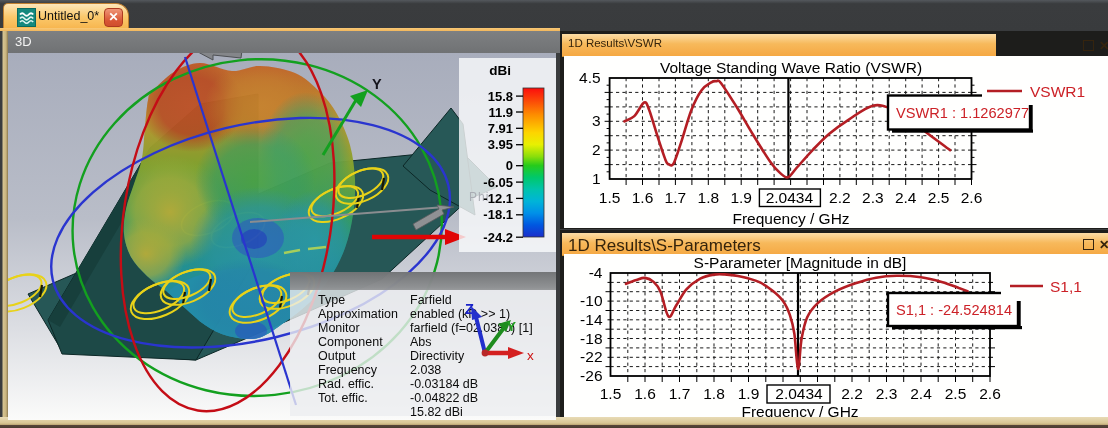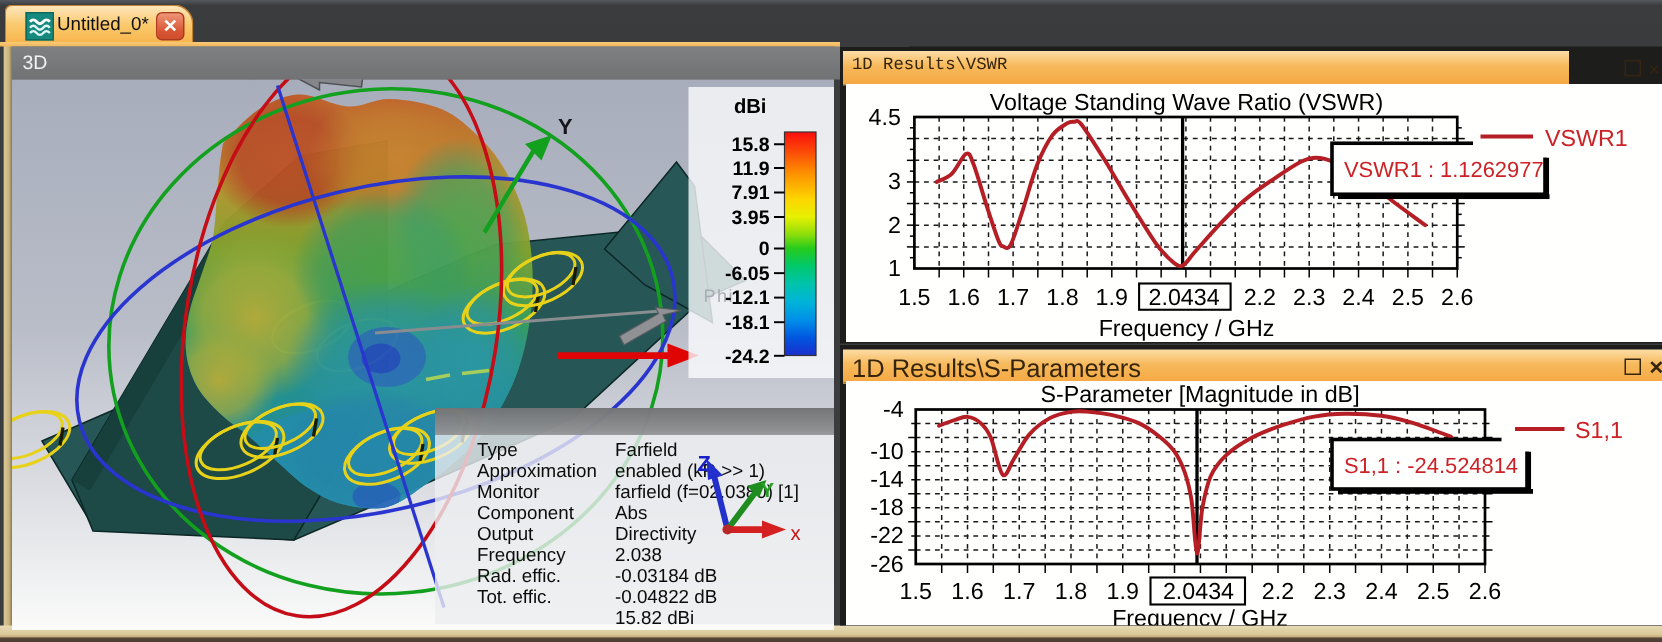--- a/index.html
+++ b/index.html
@@ -297,7 +297,7 @@
 </svg>
 
 <div class="abs" style="left:560px;top:31px;width:548px;height:198px;background:#1d1d1b;">
- <div class="abs" style="left:2px;top:3px;width:484px;height:22px;background:linear-gradient(#fcdda6,#f7b95b 45%,#f5a843);border-bottom:1px solid #c98f33;font-family:Liberation Mono, monospace;">
+ <div class="abs" style="left:2px;top:3px;width:434px;height:22px;background:linear-gradient(#fcdda6,#f7b95b 45%,#f5a843);border-bottom:1px solid #c98f33;">
   <div style="position:absolute;left:6px;top:3px;font-size:11.5px;color:#35240c;">1D Results\VSWR</div>
   <div style="position:absolute;left:521px;top:6px;width:9px;height:9px;border:1.8px solid #35240e;"></div>
   <div style="position:absolute;left:537px;top:4px;font-size:12.5px;font-weight:bold;color:#35240e;">✕</div>

